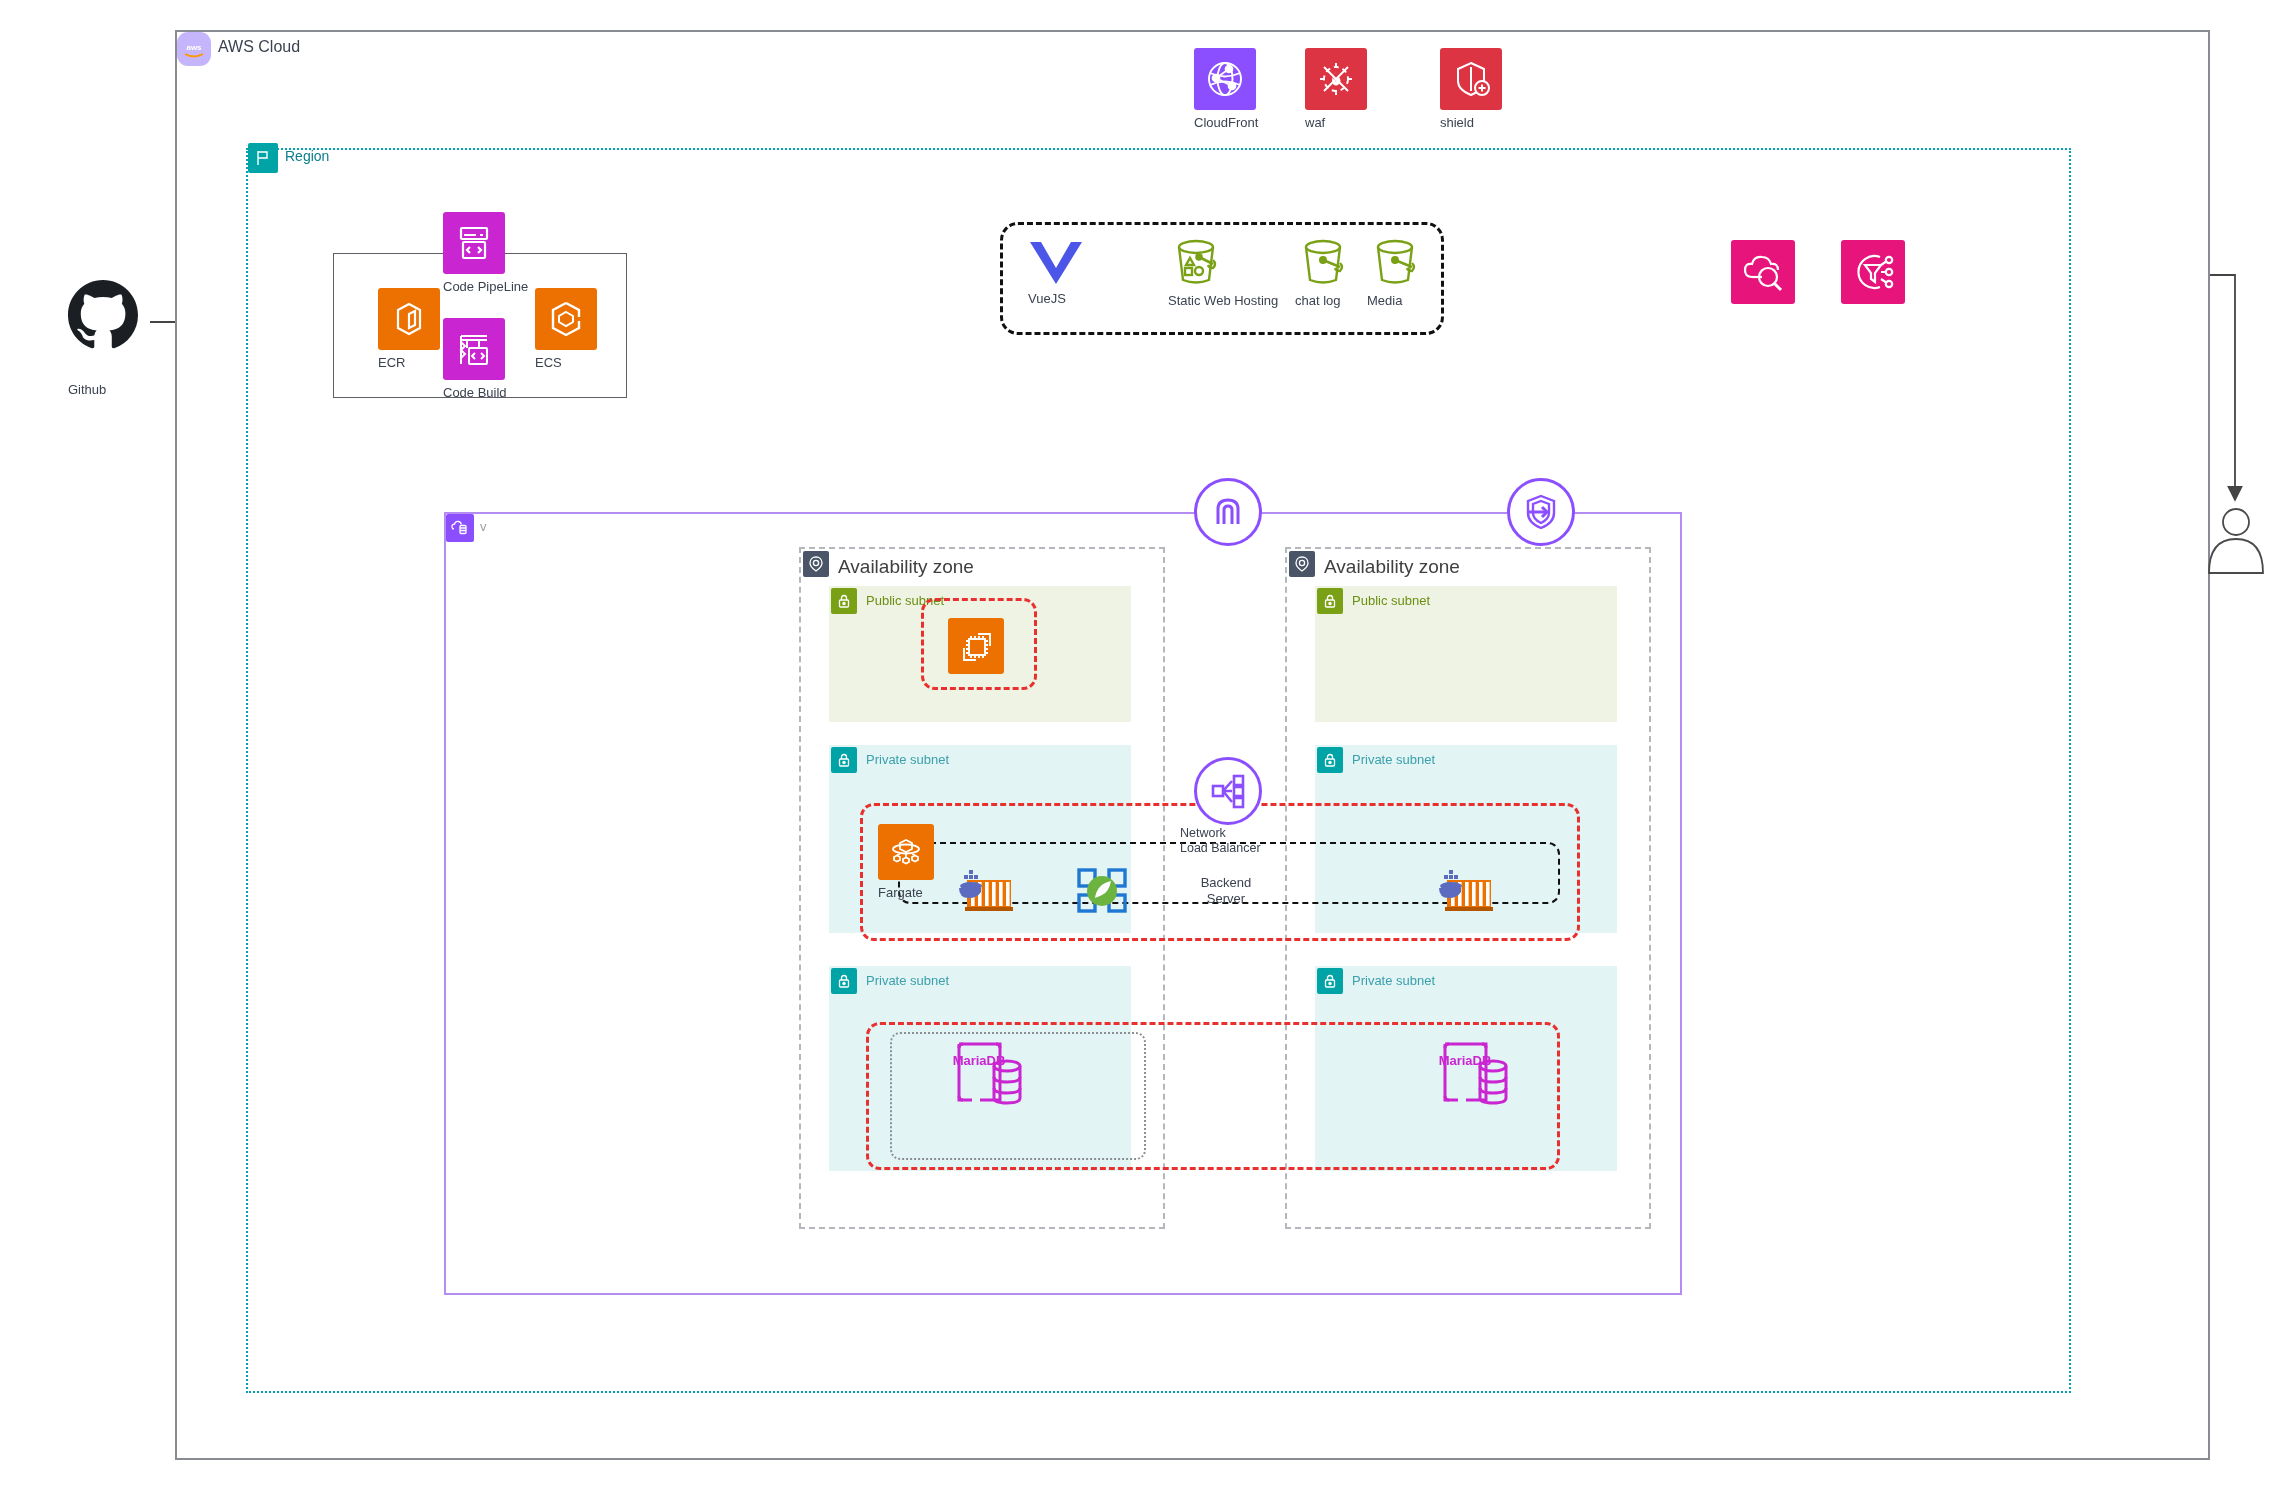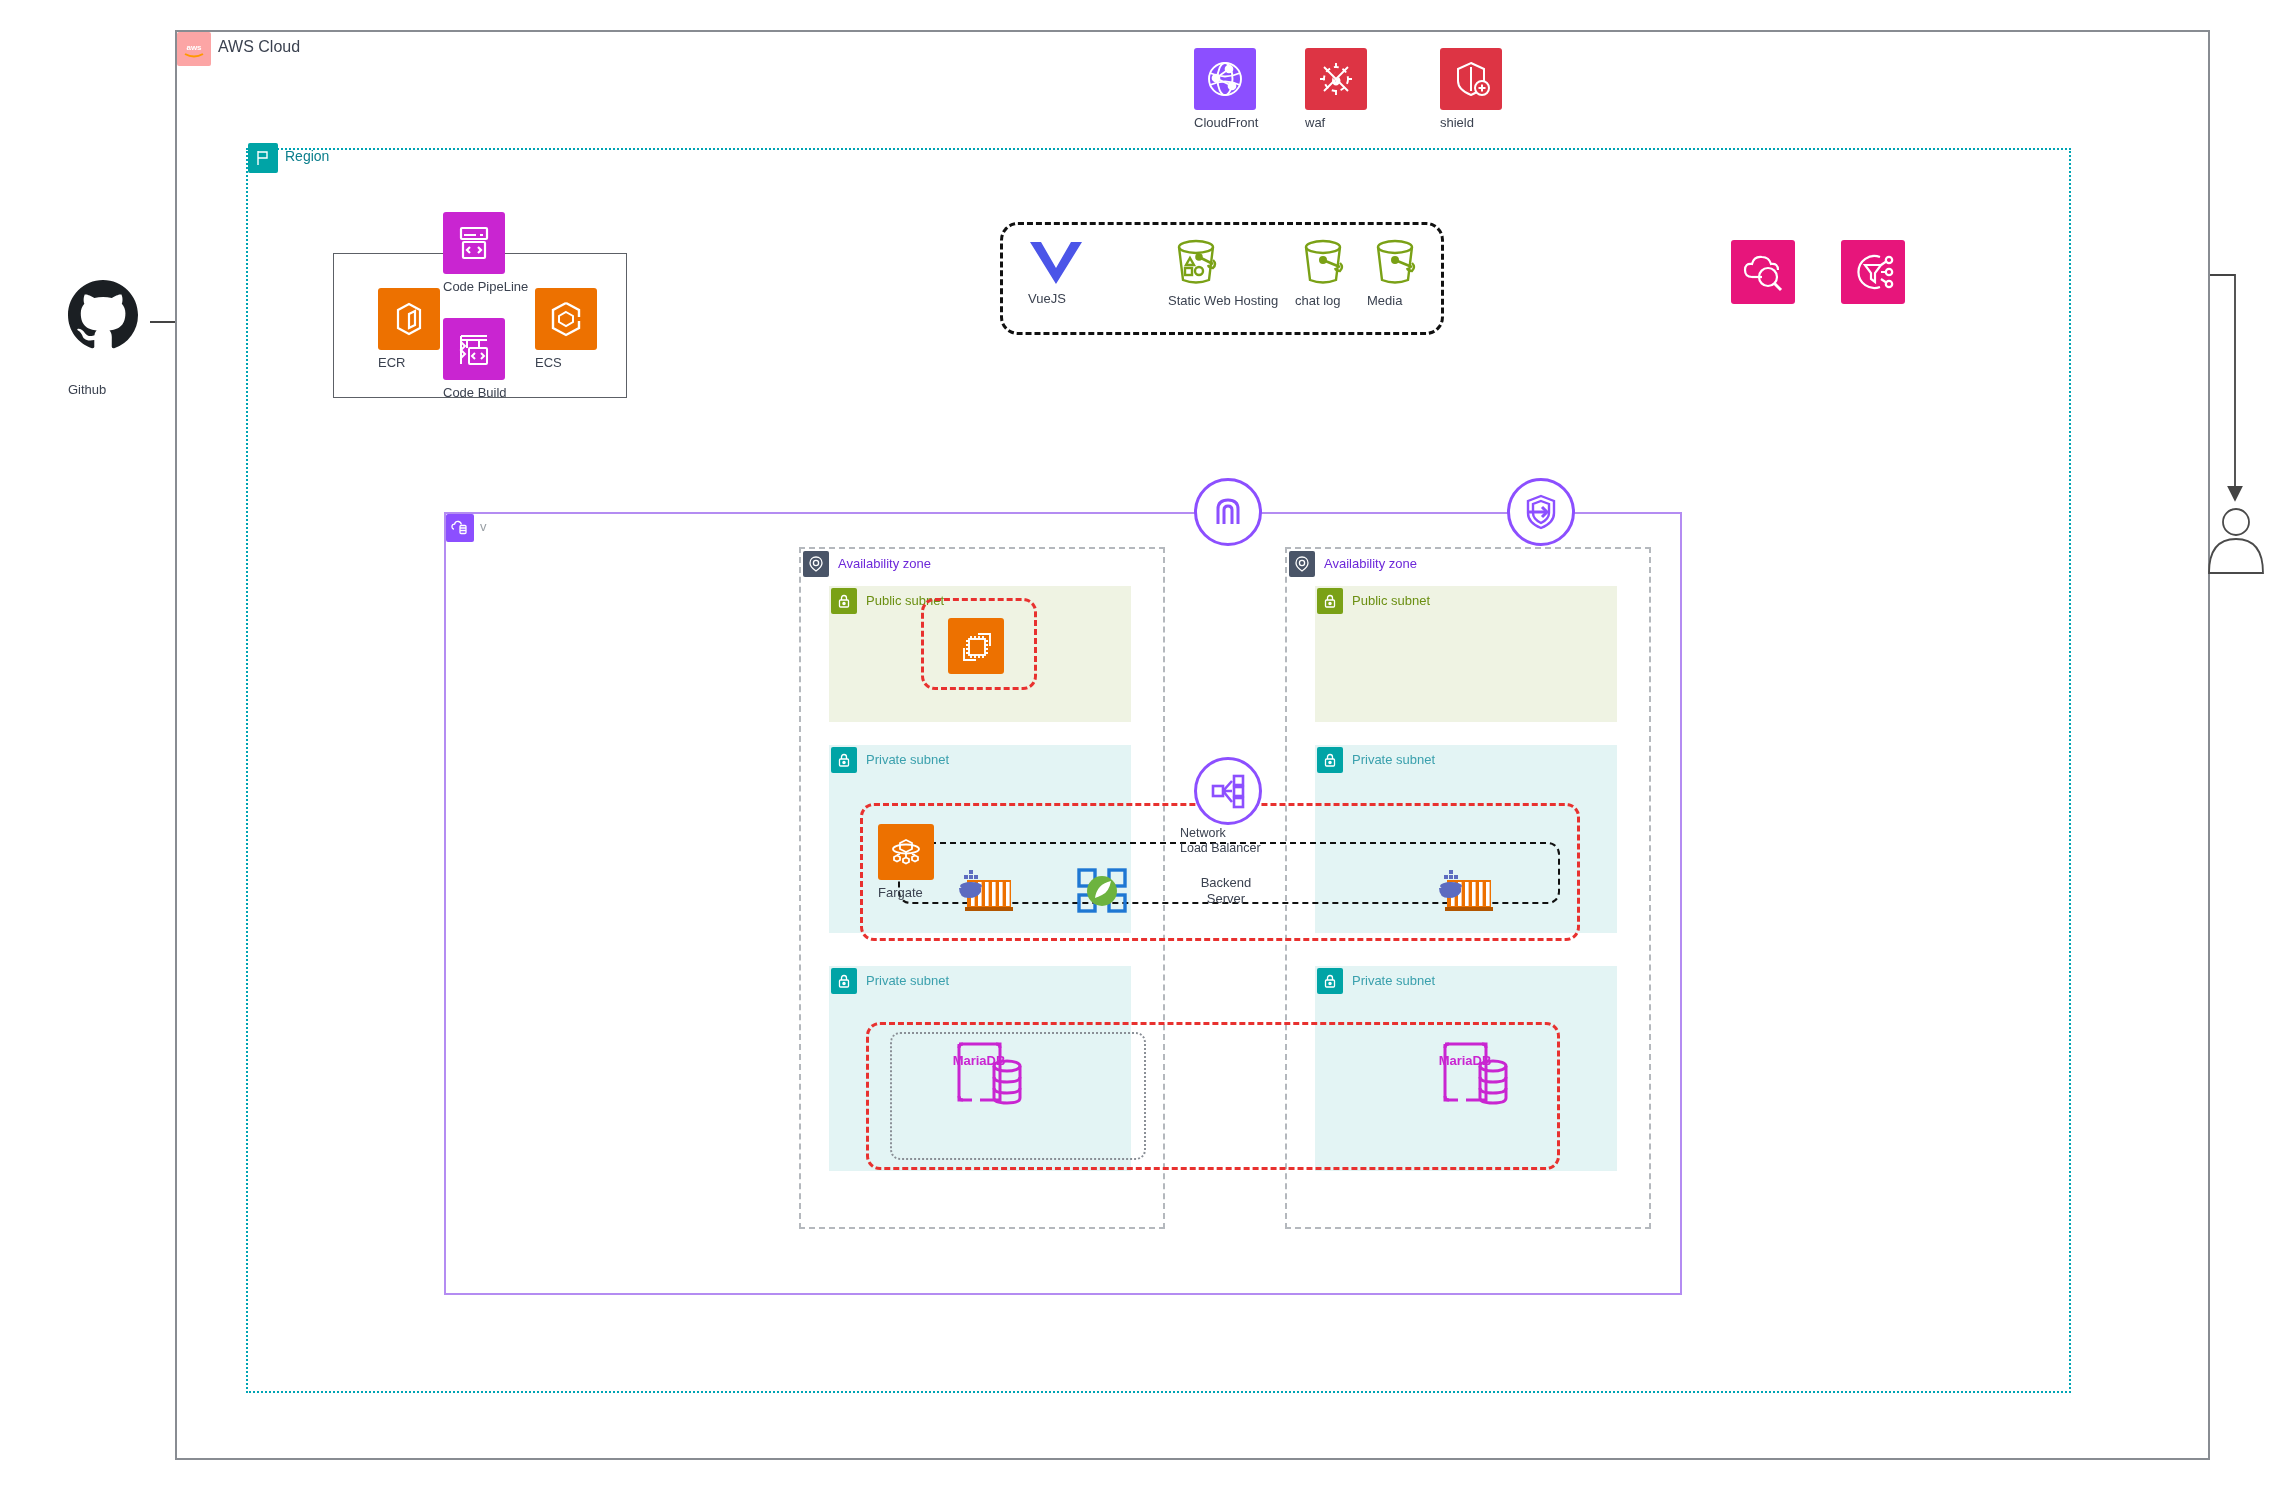--- a/index.html
+++ b/index.html
@@ -10,7 +10,7 @@
 
   
   .aws-cloud{left:175px;top:30px;width:2035px;height:1430px;border:2px solid #888c92;background:#fff;}
-  .cloud-badge{left:177px;top:32px;width:34px;height:34px;background:#fca5a5;border-radius:2px;
+  .cloud-badge{left:177px;top:32px;width:34px;height:34px;background:#c4b5fd;border-radius:11px;
                display:flex;align-items:center;justify-content:center;}
   .cloud-label{left:218px;top:38px;font-size:16px;color:#3b4250;white-space:nowrap;}
 

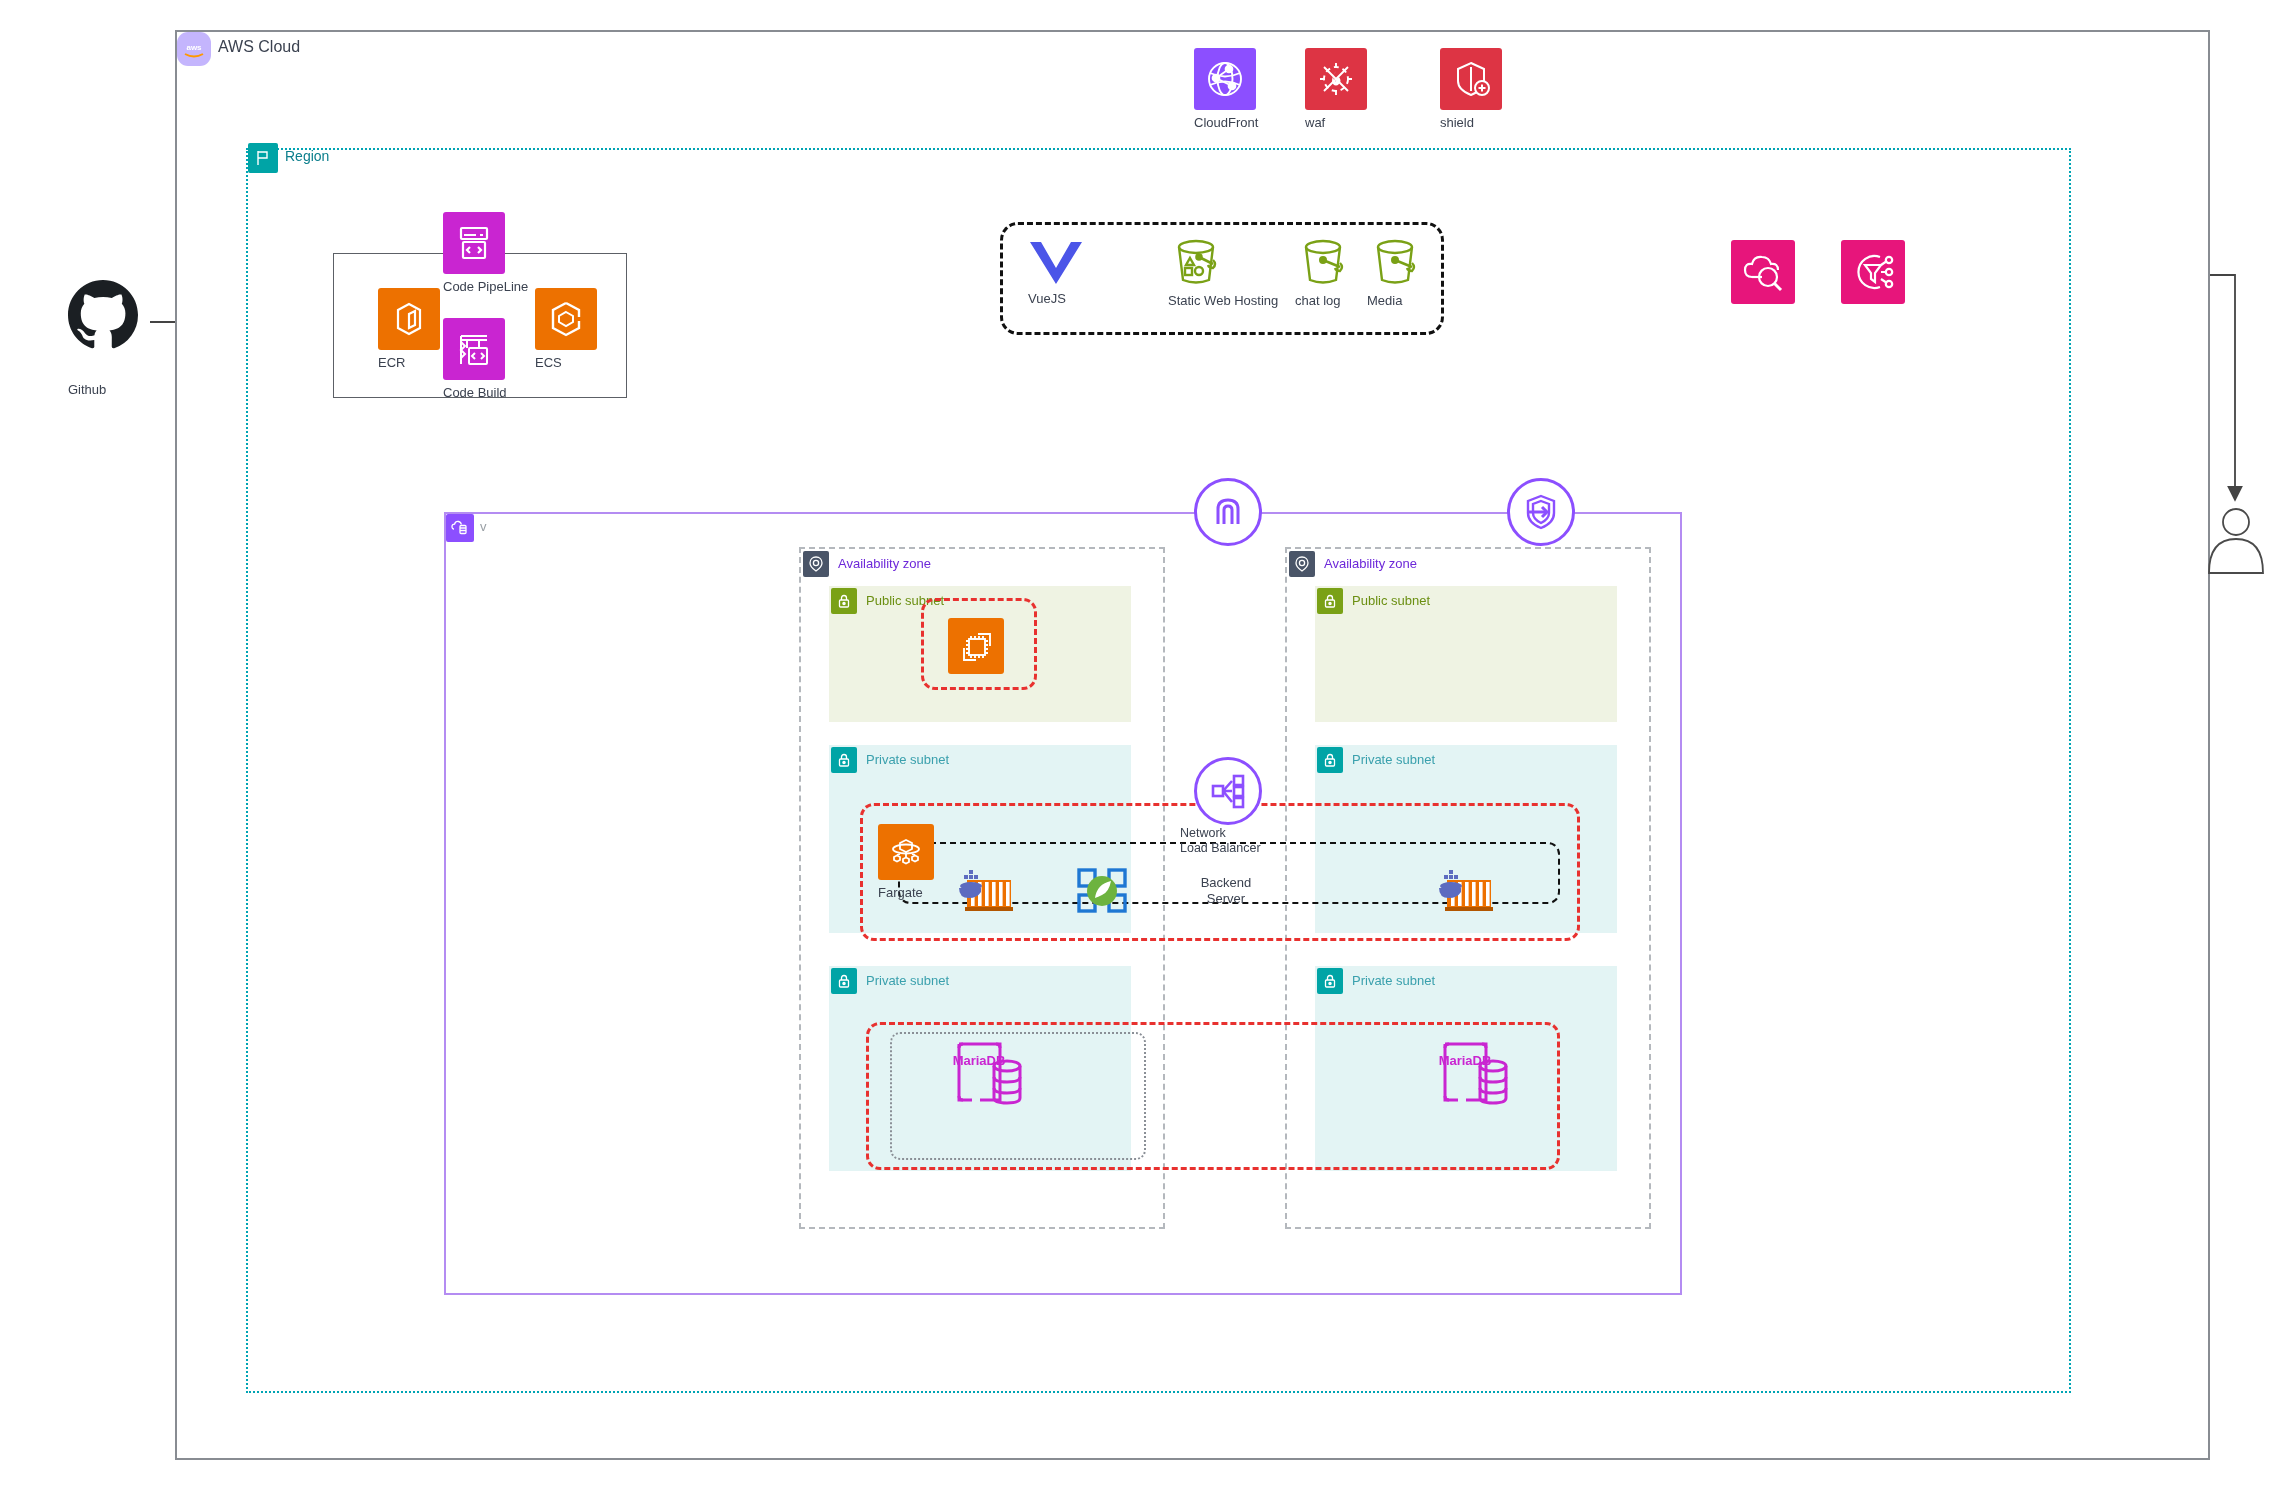--- a/index.html
+++ b/index.html
@@ -26,7 +26,7 @@
   .az{border:2px dashed #b4b8bd;background:transparent;}
   .az-badge{width:26px;height:26px;background:#4a5568;border-radius:2px;
             display:flex;align-items:center;justify-content:center;}
-  .az-label{font-size:13px;color:#6d28d9;white-space:nowrap;}
+  .az-label{font-size:19px;color:#404040;white-space:nowrap;}
 
   .pub-subnet{background:#eff3e3;border:none;}
   .pub-badge{width:26px;height:26px;background:#7aa116;border-radius:2px;

